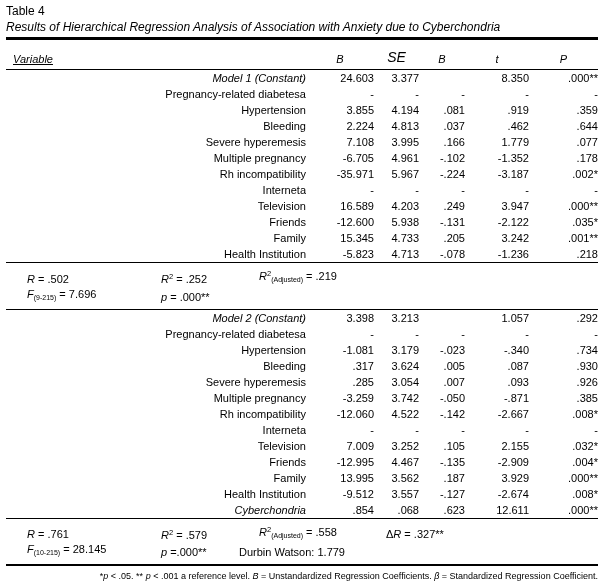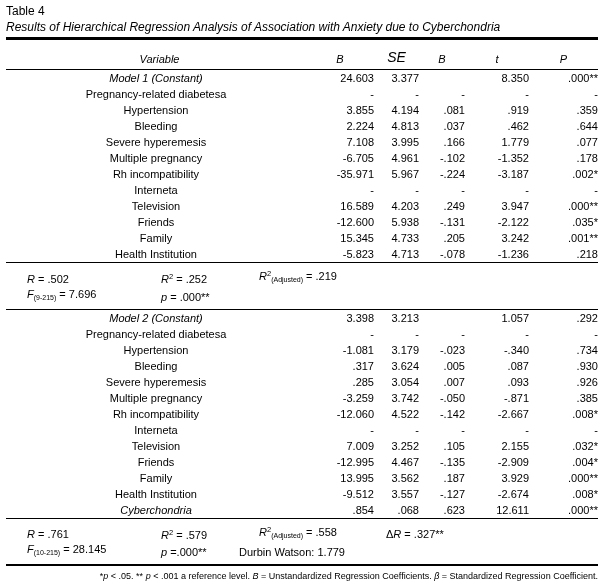--- a/index.html
+++ b/index.html
@@ -11,7 +11,7 @@
   table.reg{width:592px;border-collapse:collapse;table-layout:fixed;margin-top:1px;}
   table.reg th{font-weight:normal;font-style:italic;vertical-align:bottom;padding:8px 0 4px 0;font-size:11px;}
   table.reg th.se{font-size:14px;}
-  table.reg th.var{text-align:center;padding-left:7px;}
+  table.reg th.var{text-align:left;padding-left:7px;text-decoration:underline;}
   table.reg th.numh{text-align:center;}
   table.reg thead th{border-bottom:1.5px solid #000;}
   table.reg td{font-size:11px;line-height:16px;padding:0;vertical-align:bottom;}

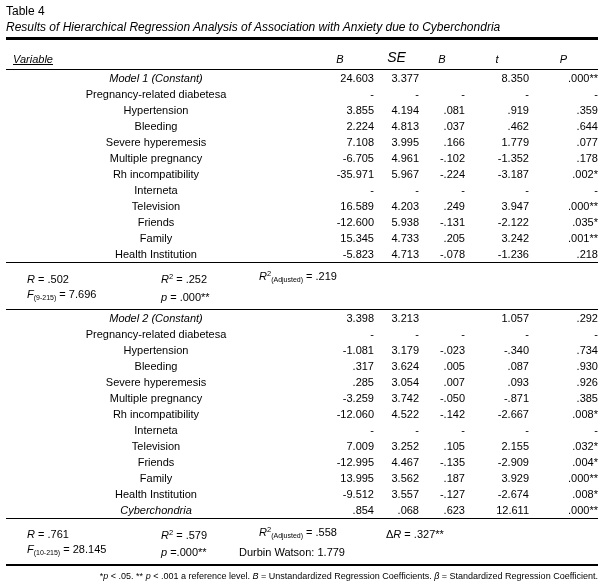--- a/index.html
+++ b/index.html
@@ -15,7 +15,7 @@
   table.reg th.numh{text-align:center;}
   table.reg thead th{border-bottom:1.5px solid #000;}
   table.reg td{font-size:11px;line-height:16px;padding:0;vertical-align:bottom;}
-  td.var{text-align:center;padding-left:7px;white-space:nowrap;overflow:hidden;}
+  td.var{text-align:right;padding-left:7px;white-space:nowrap;overflow:hidden;}
   td.num{text-align:right;padding-right:8px;}
   .col-var{width:300px;}
   .col-b{width:68px;}

